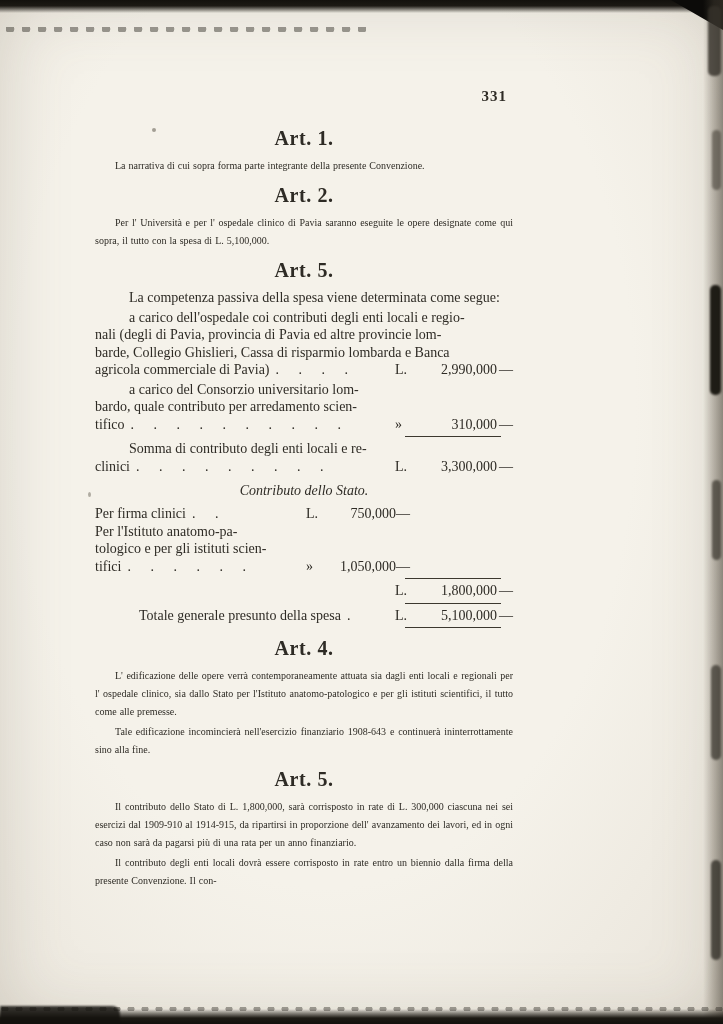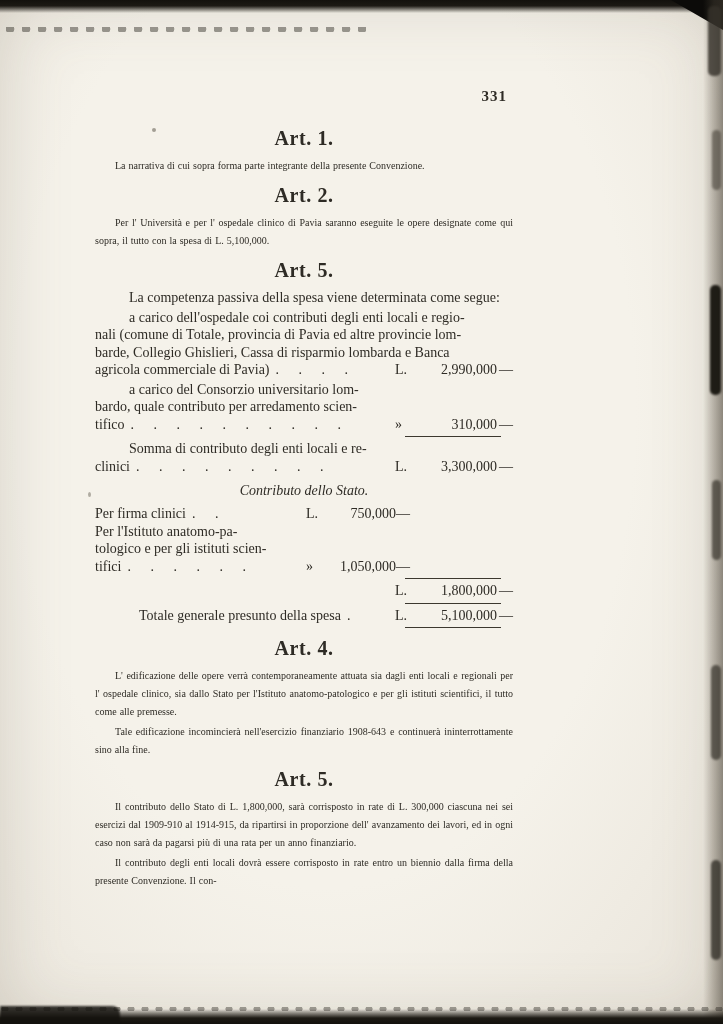--- a/index.html
+++ b/index.html
@@ -103,7 +103,7 @@
 
     <div class="entry">
       <div class="mline ind">a carico dell'ospedale coi contributi degli enti locali e regio-</div>
-      <div class="mline">nali (comune di Totale, provincia di Pavia ed altre provincie lom-</div>
+      <div class="mline">nali (degli di Pavia, provincia di Pavia ed altre provincie lom-</div>
       <div class="mline">barde, Collegio Ghislieri, Cassa di risparmio lombarda e Banca</div>
       <div class="mrow">
         <span>agricola commerciale di Pavia)</span>

